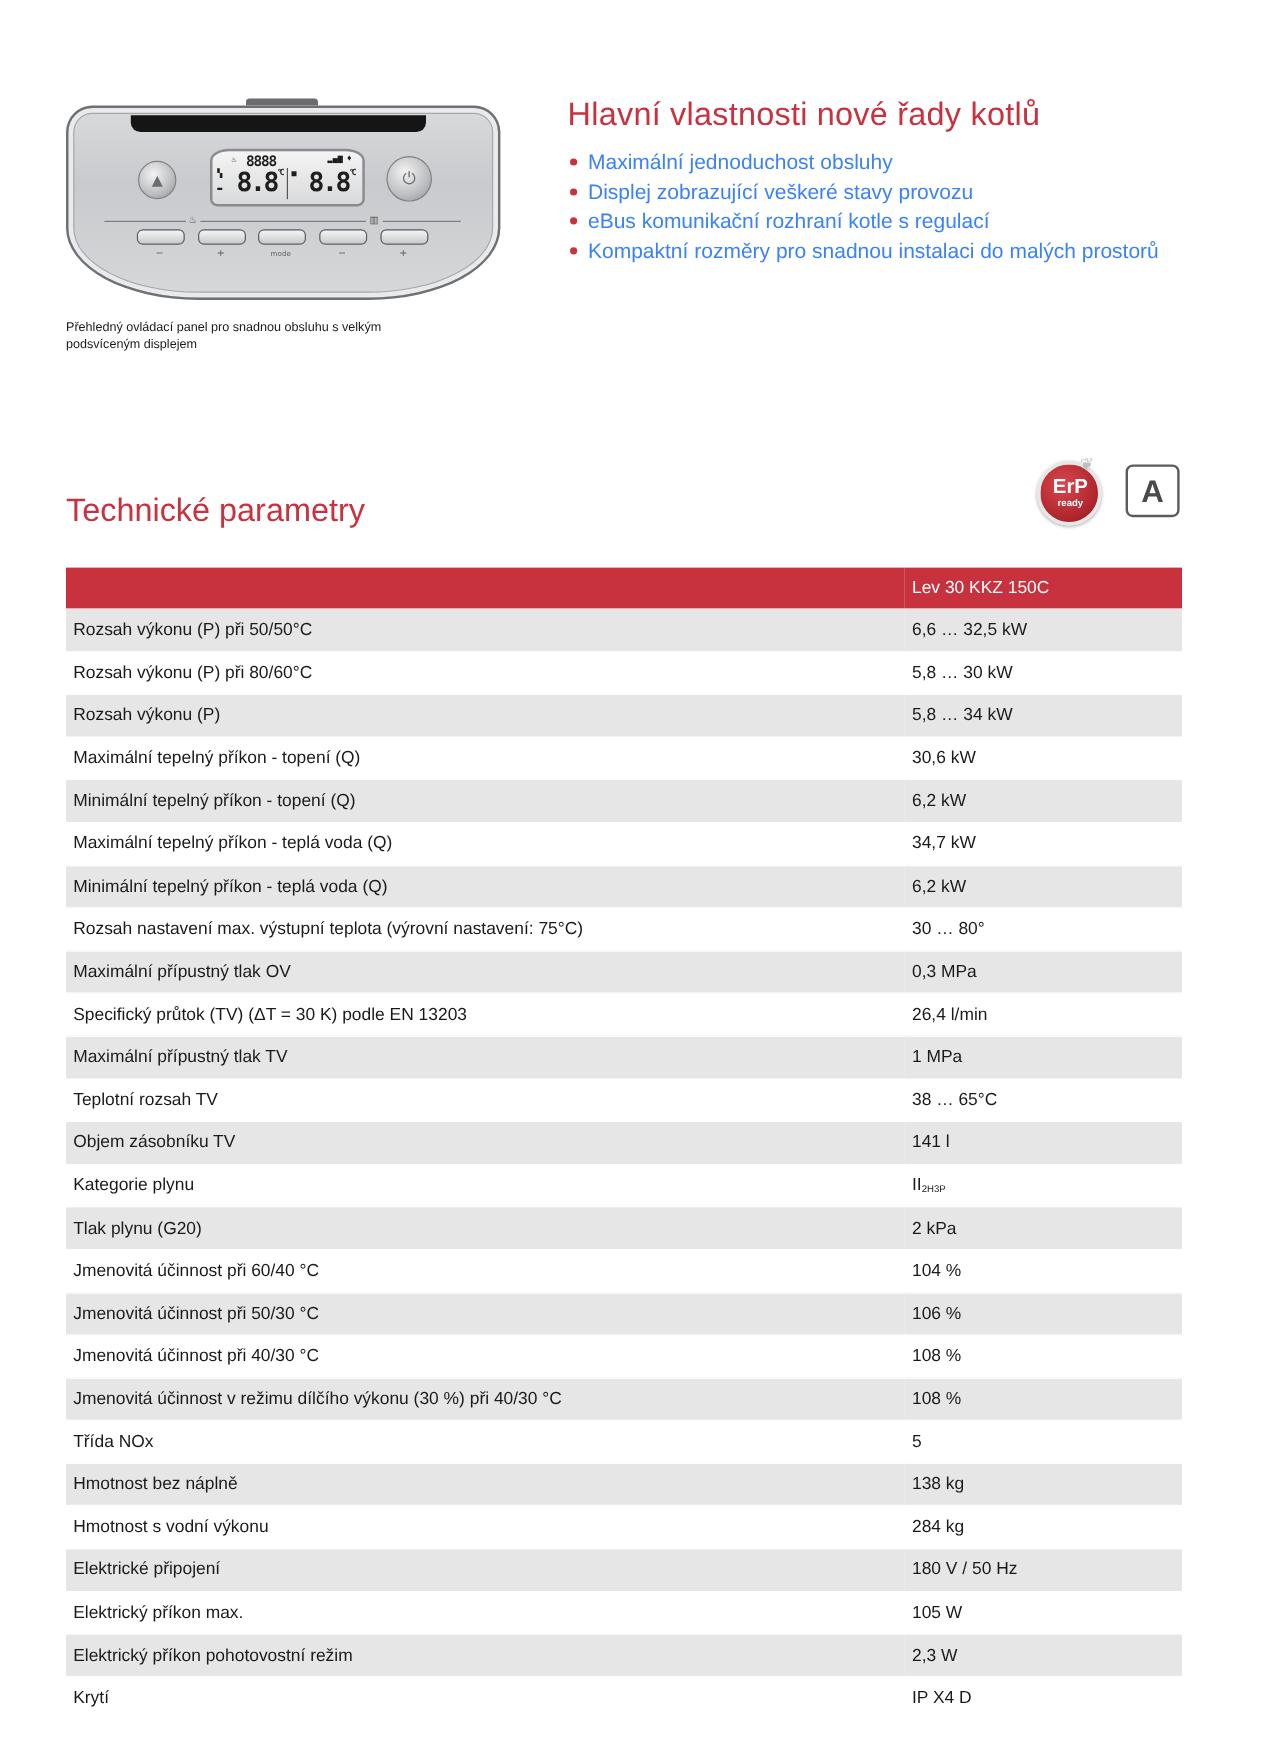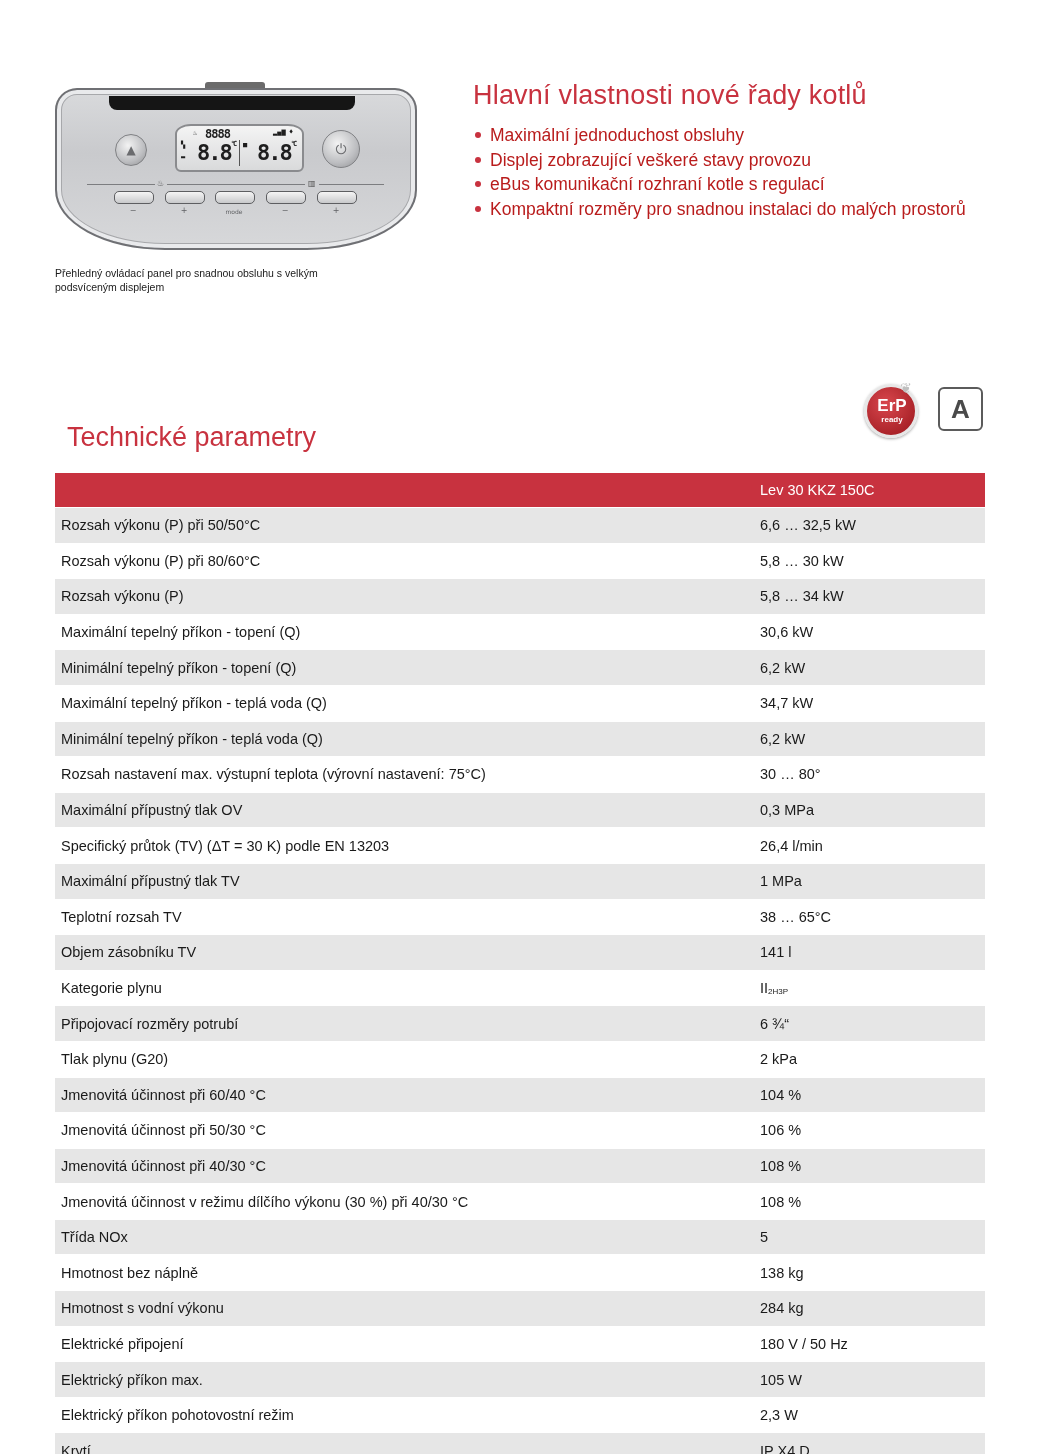--- a/index.html
+++ b/index.html
@@ -64,7 +64,7 @@
     .features-list { position: absolute; left: 473px; top: 124px; margin: 0; padding: 0; list-style: none; }
     .features-list li {
       position: relative; padding-left: 17px; height: 24.6px; line-height: 22px;
-      font-family: "Liberation Sans", sans-serif; font-size: 17.5px; color: #b91c1c;
+      font-family: "Liberation Sans", sans-serif; font-size: 17.5px; color: #3b82f6;
     }
     .features-list li .bullet {
       position: absolute; left: 2px; top: 8px; width: 6px; height: 6px; border-radius: 50%; background: #c8323f;

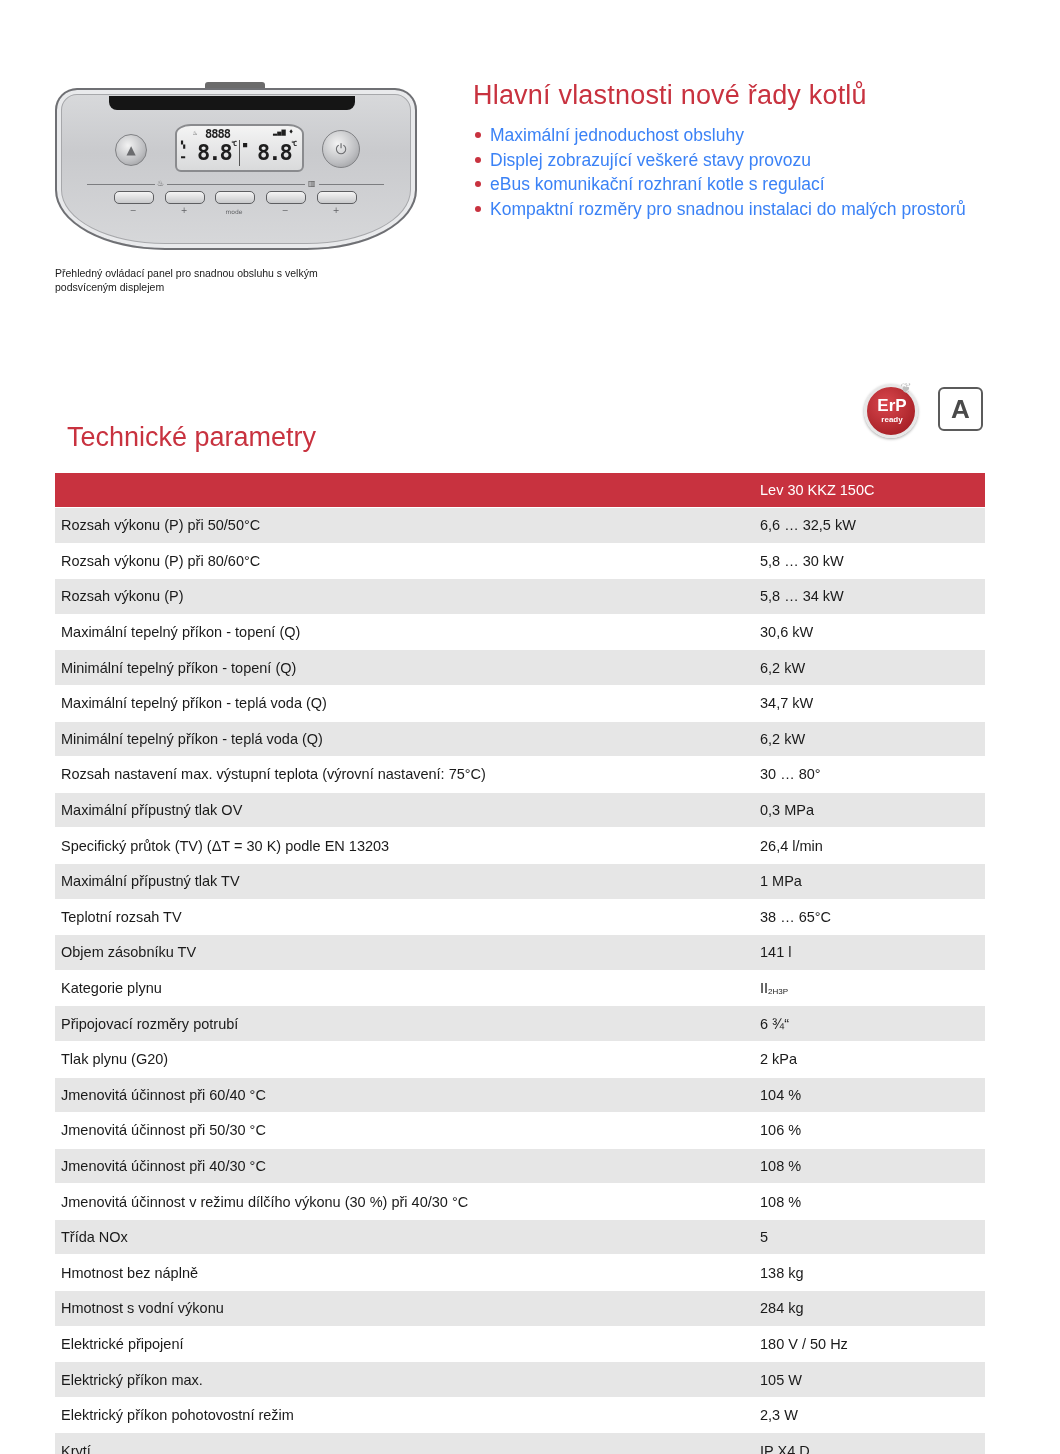--- a/index.html
+++ b/index.html
@@ -101,7 +101,7 @@
 
     
     .tech-title {
-      position: absolute; left: 55px; top: 410px; margin: 12px;
+      position: absolute; left: 55px; top: 410px; margin: 0;
       font-family: "Liberation Sans", sans-serif; font-weight: normal; font-size: 27px; color: #c8323f;
     }
     .tech-table { position: absolute; left: 55px; top: 449px; width: 930px; border-collapse: collapse; margin-top: 24px; }

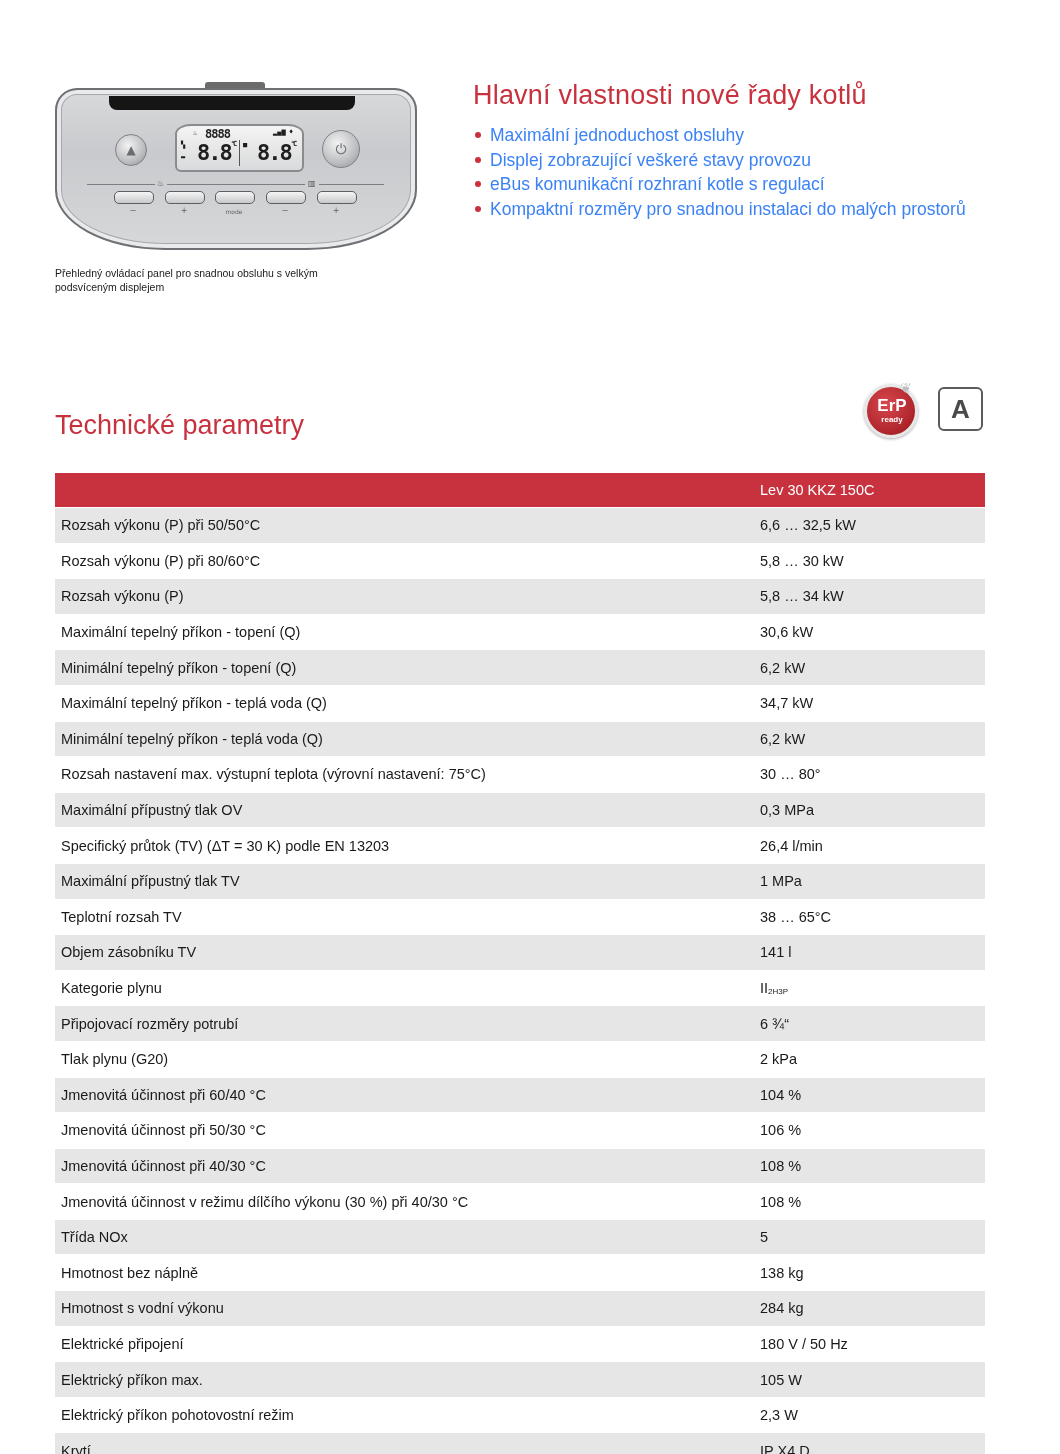--- a/index.html
+++ b/index.html
@@ -242,10 +242,6 @@
         <td class="val"><span>II</span><sub class="gas">2H3P</sub></td>
       </tr>
       <tr>
-        <td>Připojovací rozměry potrubí</td>
-        <td class="val">6 ¾“</td>
-      </tr>
-      <tr>
         <td>Tlak plynu (G20)</td>
         <td class="val">2 kPa</td>
       </tr>

